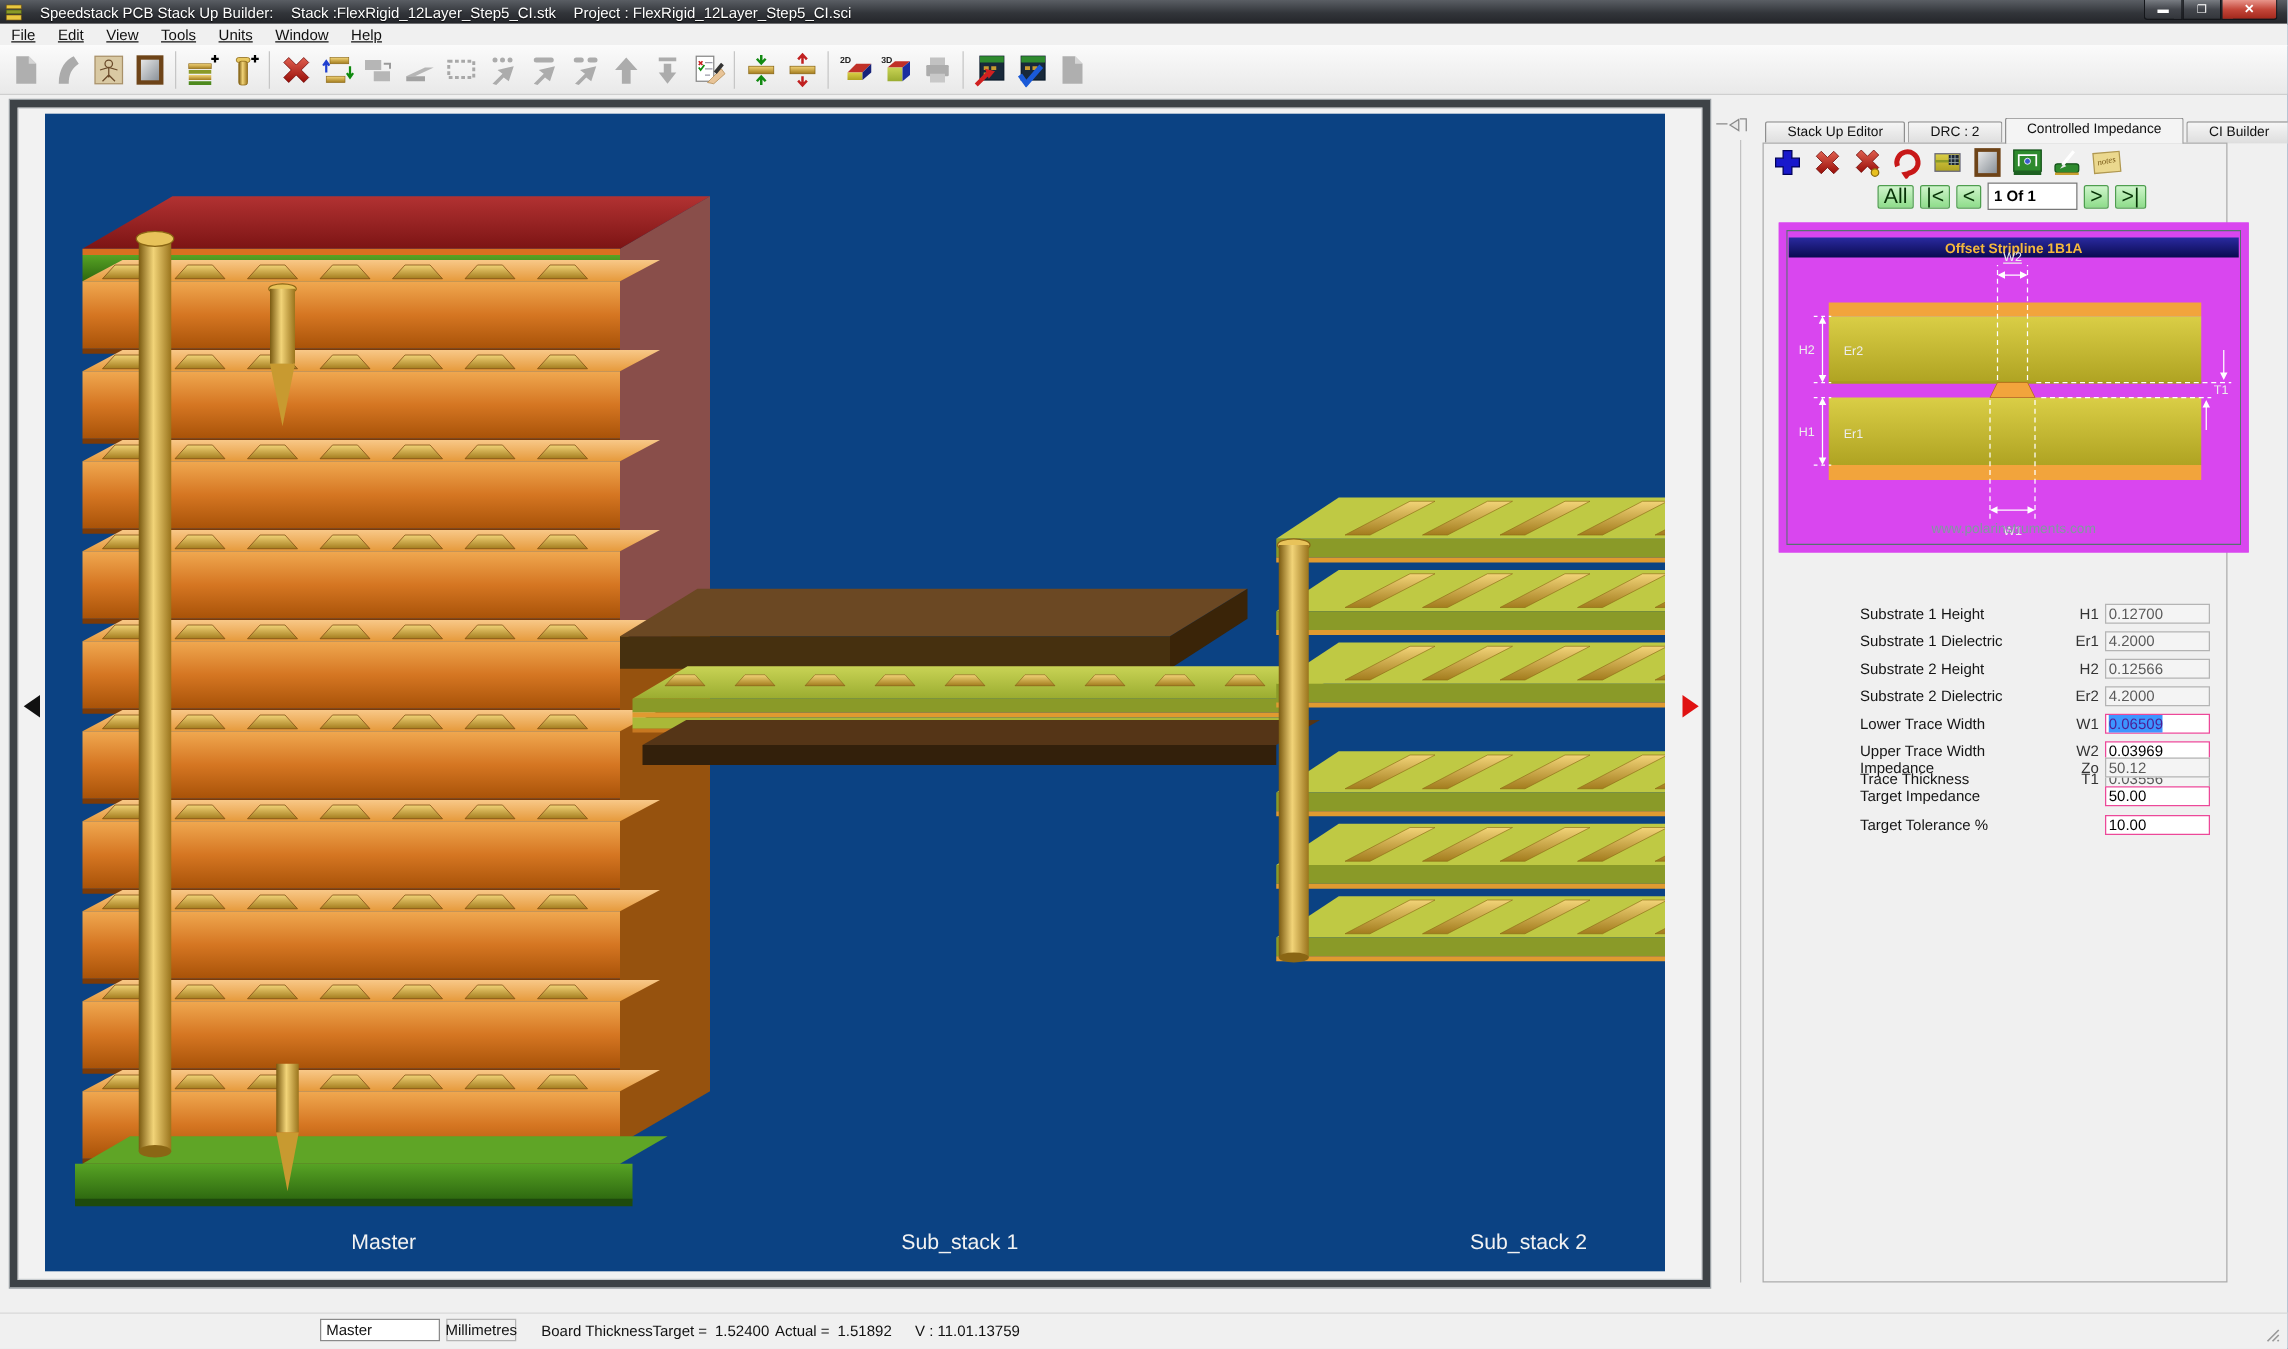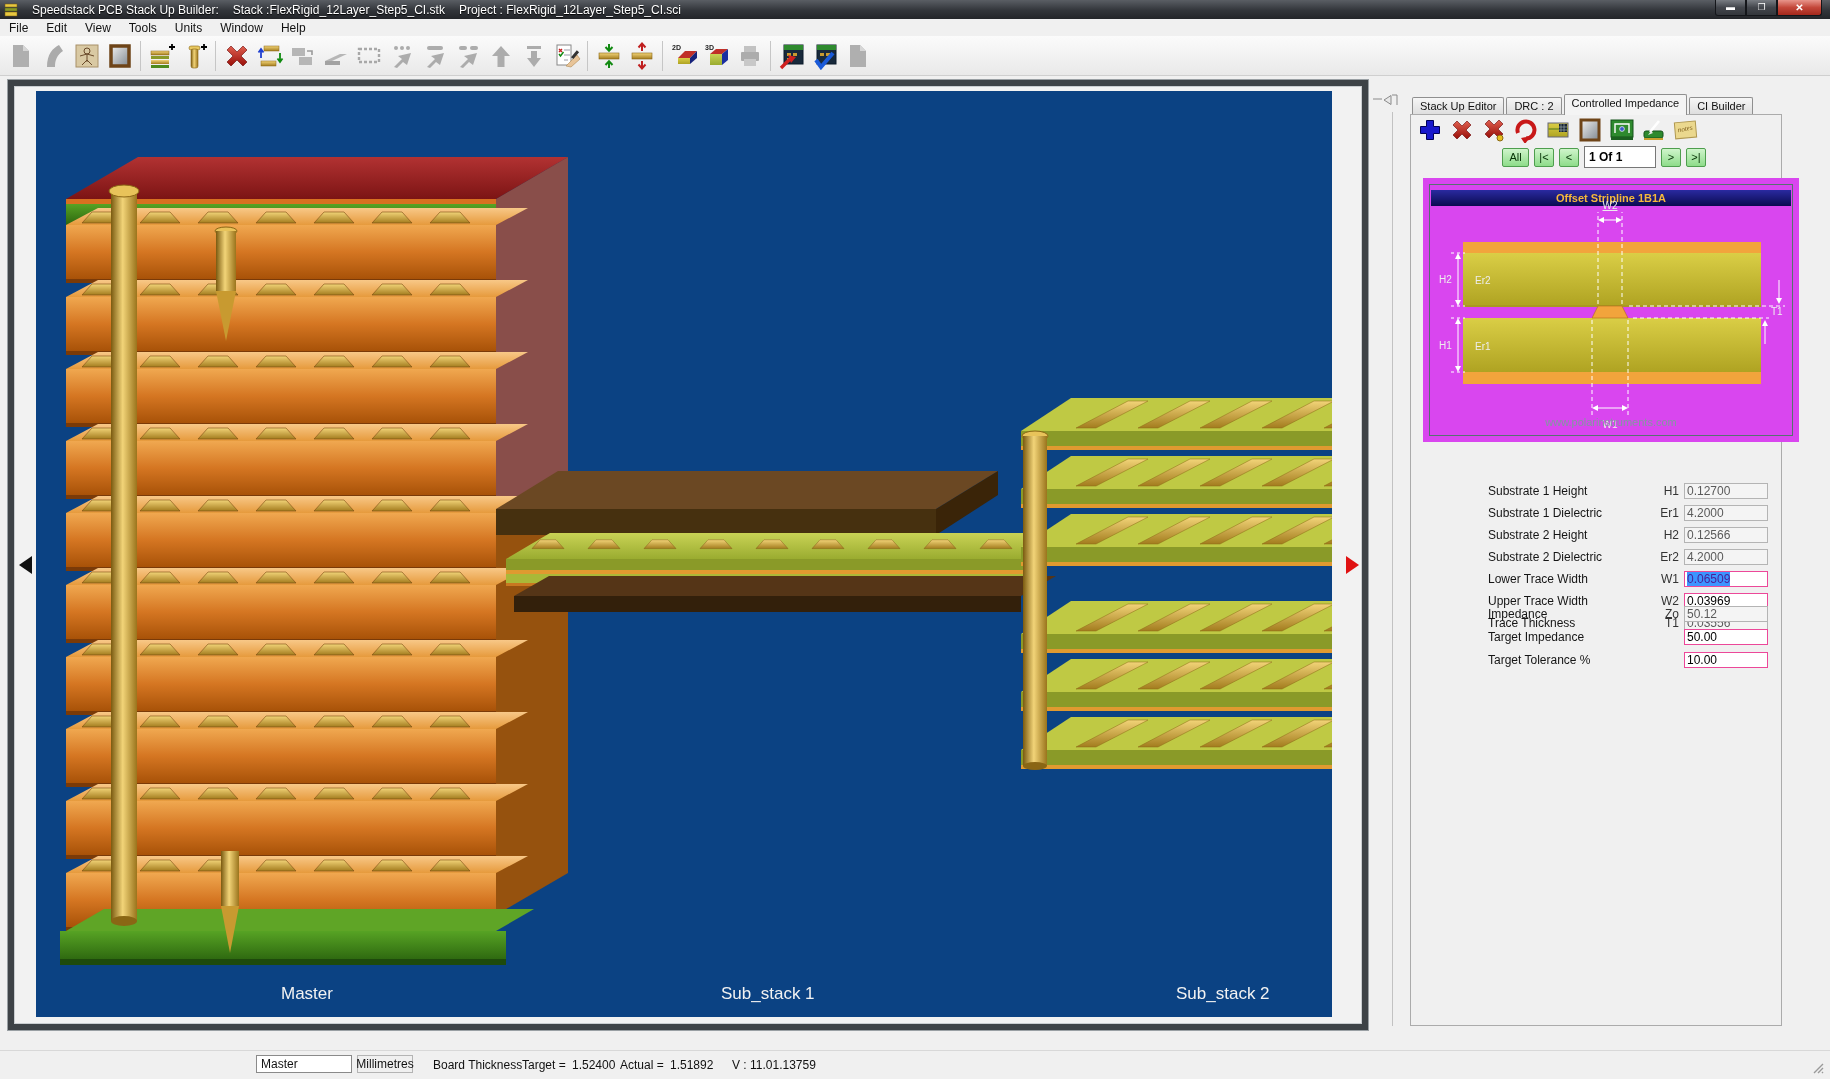--- a/index.html
+++ b/index.html
@@ -14,7 +14,7 @@
   .wbtn.first{border-radius:0 0 0 3px;}
   .wbtn.close{width:43px;background:linear-gradient(#e8958b,#c4473a 50%,#a3281c);border-radius:0 0 3px 0;font-size:10px;font-weight:bold;}
   
-  #menubar{left:0;top:19px;width:1830px;height:17px;background:#F0F0F0;border-bottom:1px solid #E3E3E3;display:flex;align-items:center;font-size:12px;color:#111;}
+  #menubar{left:0;top:19px;width:1830px;height:17px;background:#F0F0F0;border-bottom:1px solid #E3E3E3;display:flex;align-items:center;font-size:12px;color:#111;text-decoration:underline;}
   .mitem{padding:1px 9px;}
   
   #toolbar{left:0;top:36px;width:1830px;height:40px;background:linear-gradient(#FBFBFB,#E9E9E9);border-bottom:1px solid #CFCFCF;display:flex;align-items:center;padding-left:4px;box-sizing:border-box;}

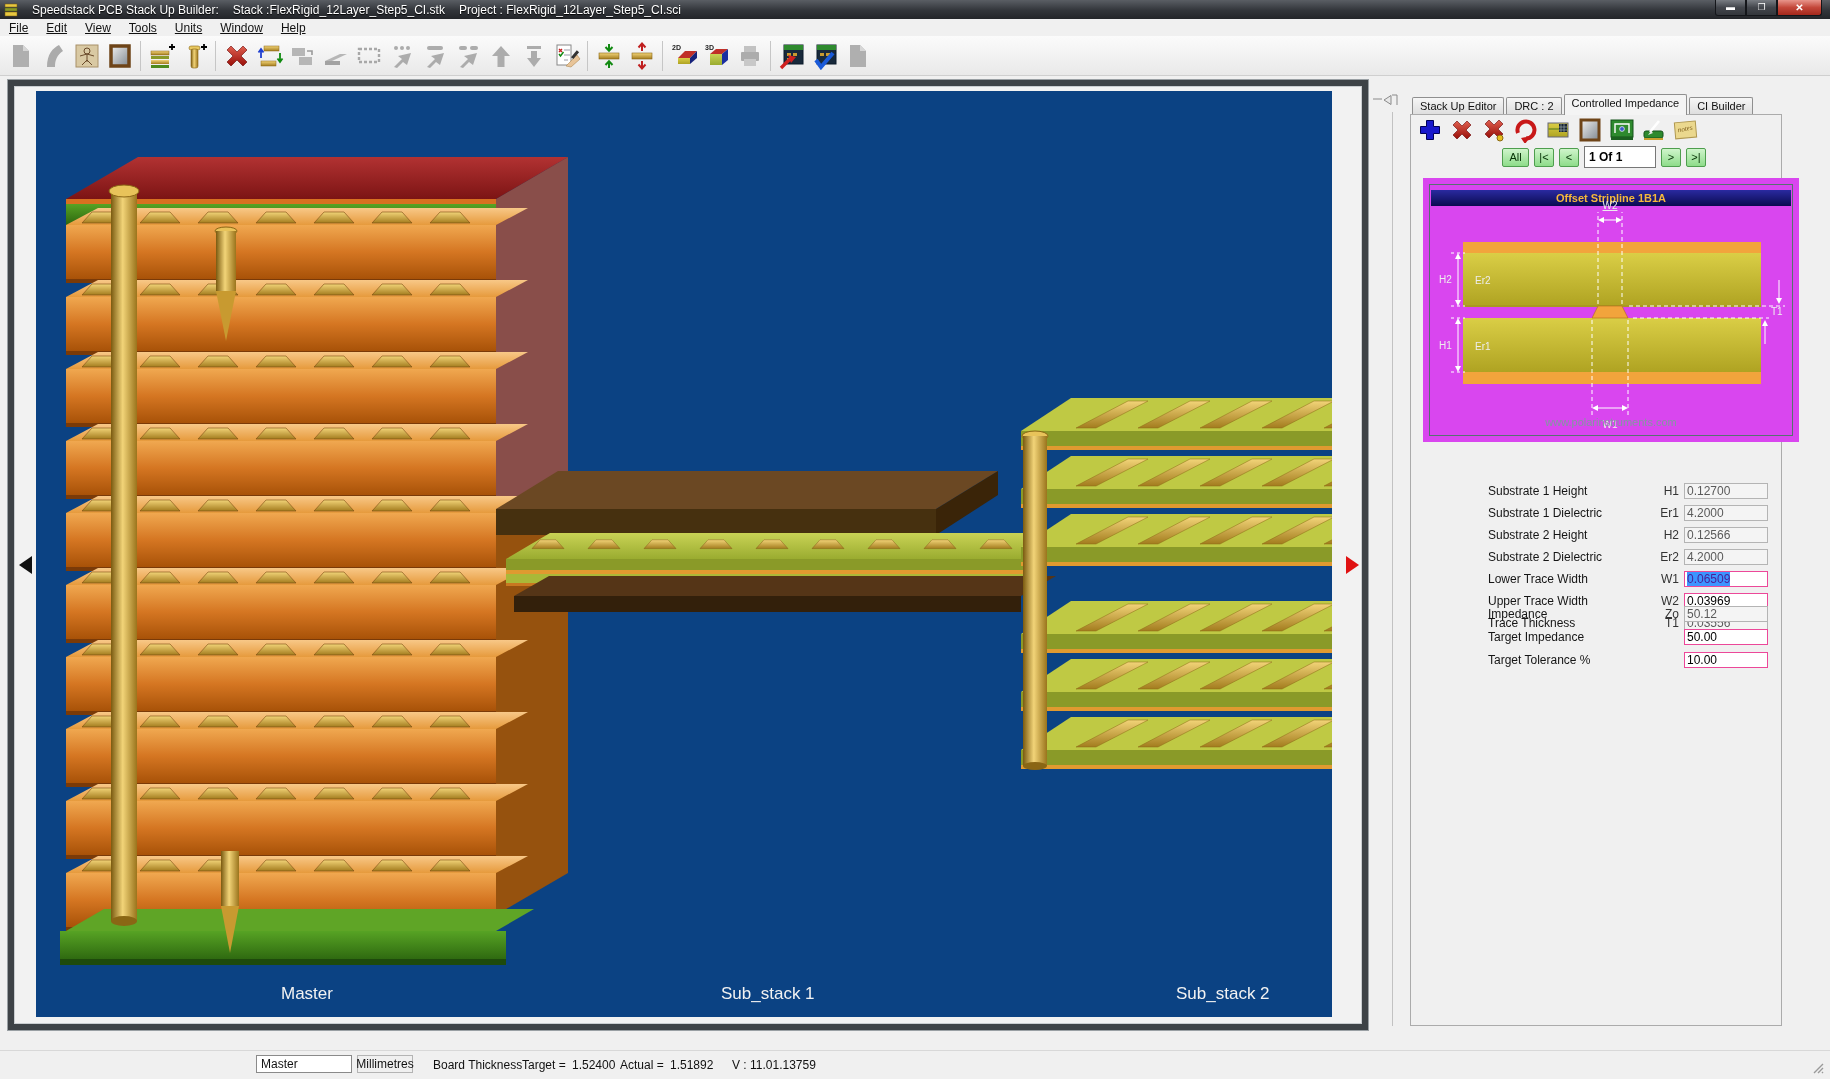--- a/index.html
+++ b/index.html
@@ -31,7 +31,7 @@
   #split-handle{left:1372px;top:94px;width:26px;height:12px;}
   
   #tabs{left:1412px;top:95px;height:20px;display:flex;align-items:flex-end;font-size:11px;color:#111;}
-  .tab{height:14px;padding:2px 7px 1px;border:1px solid #8F8F8F;border-bottom:none;border-radius:2px 2px 0 0;background:linear-gradient(#F6F6F6,#DDDDDD);margin-right:2px;white-space:nowrap;}
+  .tab{height:14px;padding:2px 17px 1px;border:1px solid #8F8F8F;border-bottom:none;border-radius:2px 2px 0 0;background:linear-gradient(#F6F6F6,#DDDDDD);margin-right:2px;white-space:nowrap;}
   .tab.active{height:17px;background:#F4F4F4;position:relative;z-index:3;}
   #panel-box{left:1410px;top:114px;width:372px;height:912px;background:#F0F0F0;border:1px solid #ABABAB;box-sizing:border-box;}
   #panel-icons{left:1416px;top:116px;display:flex;align-items:center;gap:5px;}

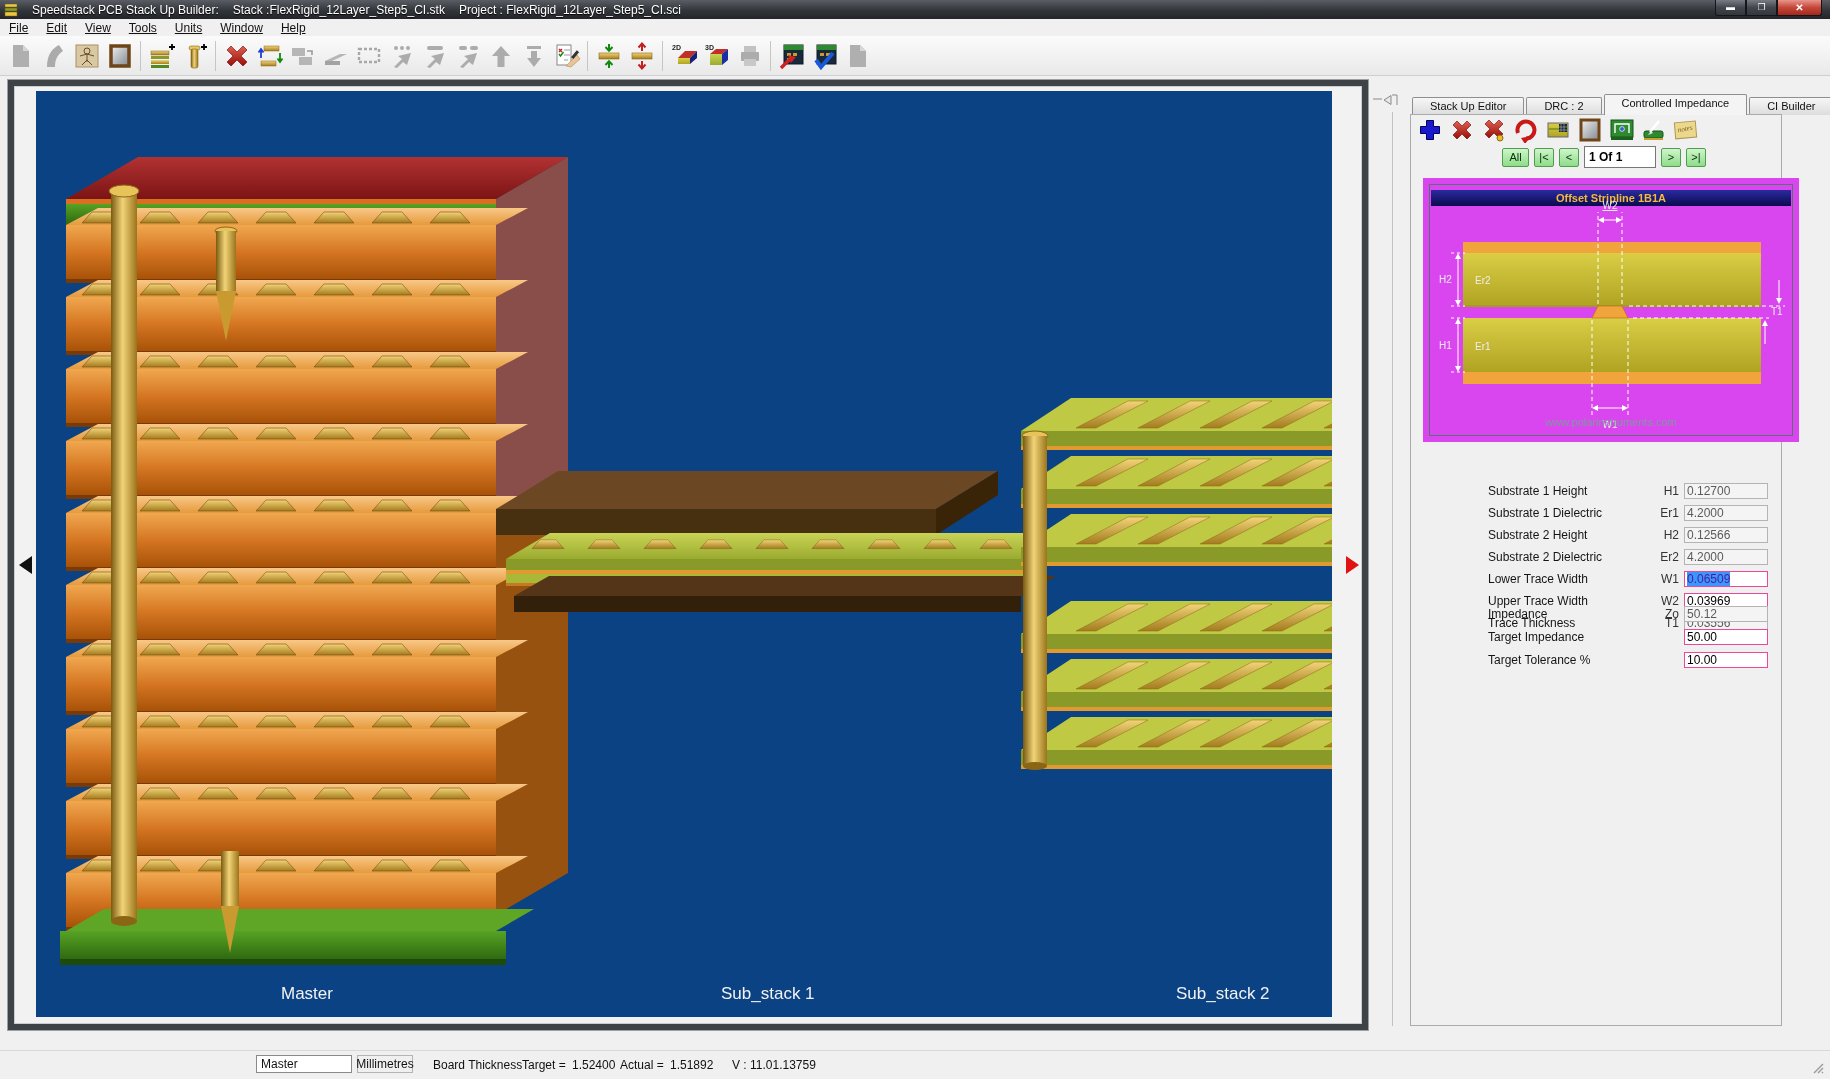--- a/index.html
+++ b/index.html
@@ -37,7 +37,7 @@
   #panel-icons{left:1416px;top:116px;display:flex;align-items:center;gap:5px;}
   .pbtn{width:27px;height:27px;display:flex;align-items:center;justify-content:center;}
   #nav-row{left:1502px;top:146px;display:flex;align-items:center;gap:5px;}
-  .navbtn{height:19px;min-width:20px;padding:0 4px;display:flex;align-items:center;justify-content:center;font-size:11px;color:#063206;background:linear-gradient(#CFF5CB,#8EDC8A);border:1px solid #4E9E4E;border-radius:2px;box-sizing:border-box;}
+  .navbtn{height:19px;min-width:20px;padding:0 4px;display:flex;align-items:center;justify-content:center;font-size:17px;color:#063206;background:linear-gradient(#CFF5CB,#8EDC8A);border:1px solid #4E9E4E;border-radius:2px;box-sizing:border-box;}
   #nav-pos{width:72px;height:22px;background:#fff;border:1px solid #777;font-size:12px;font-weight:bold;display:flex;align-items:center;padding-left:4px;box-sizing:border-box;}
   
   #diagram{left:1423px;top:178px;width:364px;height:252px;background:#d946ef;border:6px solid #d946ef;box-shadow:inset 0 0 0 1px #577270;}

